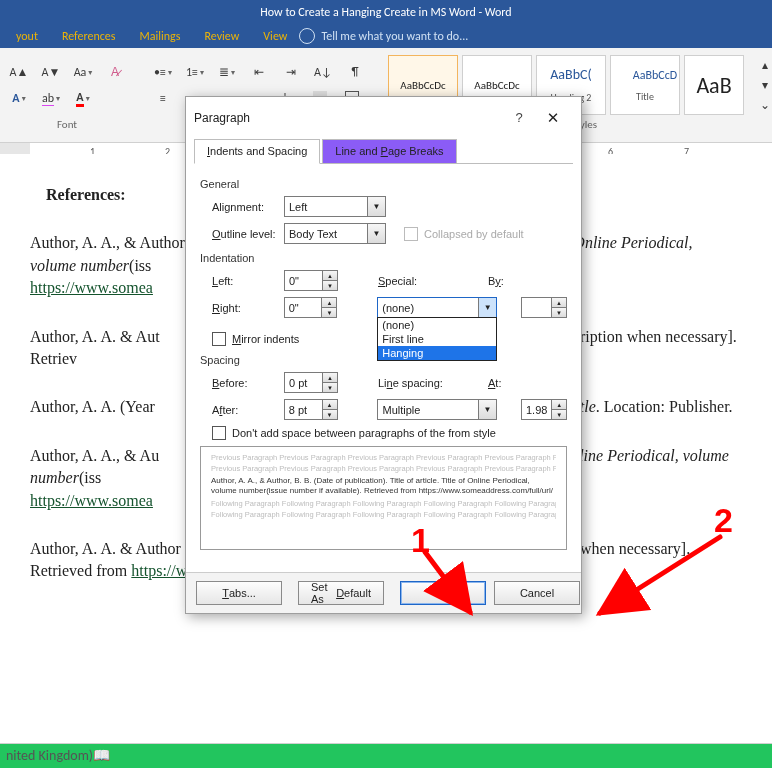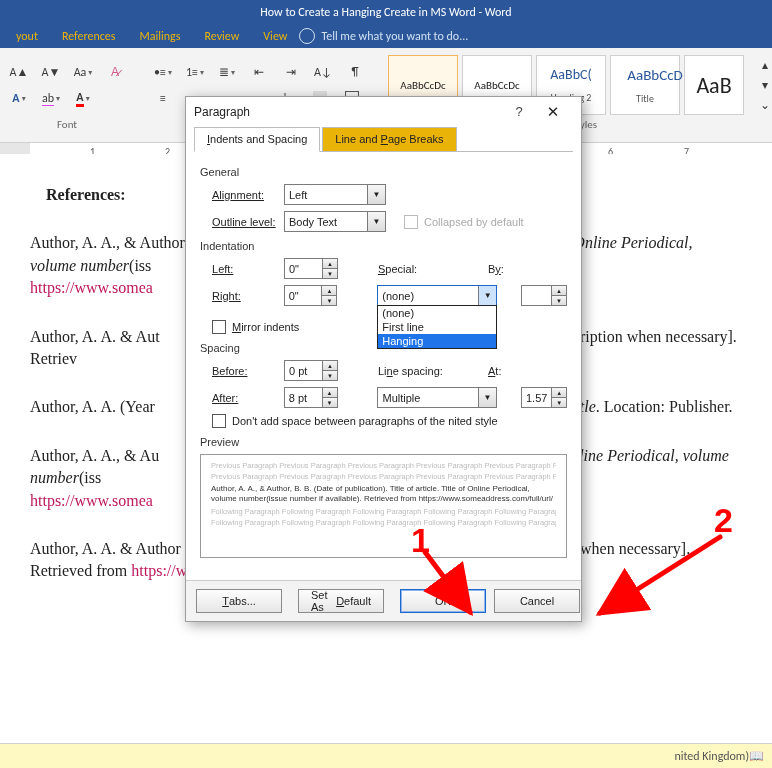--- a/index.html
+++ b/index.html
@@ -209,7 +209,7 @@
         <div class="lab">Heading 2</div>
       </div>
       <div class="style-box">
-        <div class="sample" style="font-size:15px;margin-left:20px;">AaBbCcD</div>
+        <div class="sample" style="font-size:12px;margin-left:20px;">AaBbCcD</div>
         <div class="lab">Title</div>
       </div>
       <div class="style-box" style="width:58px;">

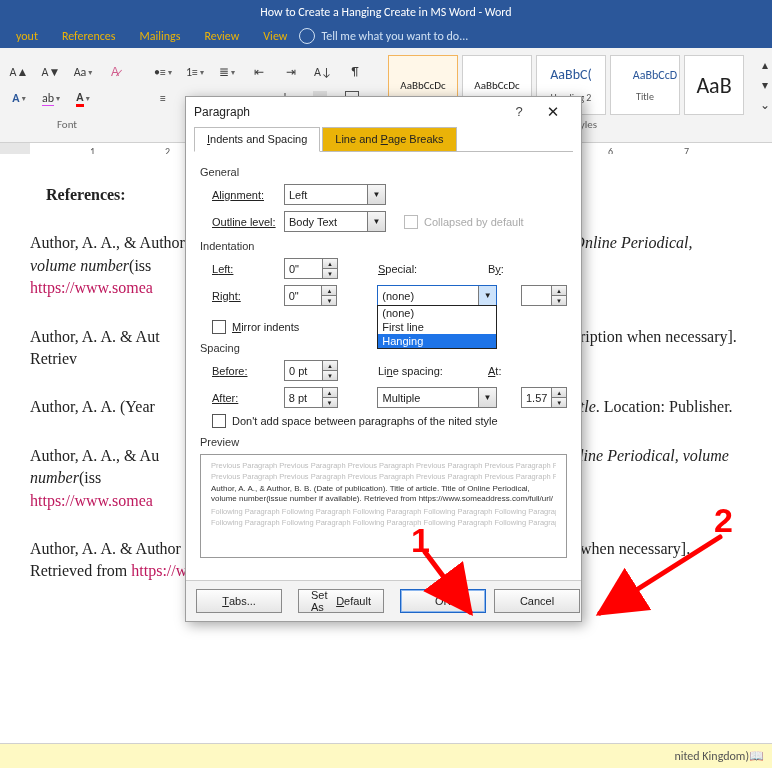--- a/index.html
+++ b/index.html
@@ -36,7 +36,7 @@
 
   
   .dialog{position:absolute;left:185px;top:96px;width:395px;background:#fff;border:1px solid #9e9e9e;box-shadow:3px 3px 12px rgba(0,0,0,0.35);font-family:"Segoe UI",Arial,sans-serif;font-size:11px;color:#222;}
-  .dlg-title{height:29px;display:flex;align-items:center;justify-content:flex-start;padding:0 8px;font-size:12px;}
+  .dlg-title{height:41px;display:flex;align-items:center;justify-content:flex-start;padding:0 8px;font-size:12px;}
   .dlg-title-text{flex:1;}
   .dlg-x{width:40px;height:28px;display:flex;align-items:center;justify-content:center;font-size:15px;}
   .dlg-q{width:28px;height:28px;display:flex;align-items:center;justify-content:center;font-size:13px;color:#444;}

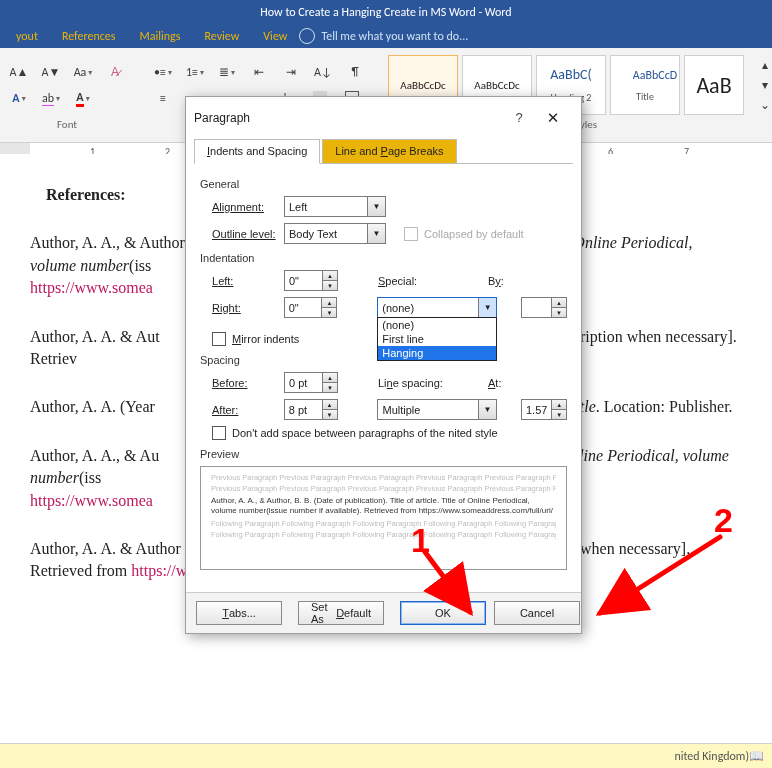--- a/index.html
+++ b/index.html
@@ -41,7 +41,7 @@
   .dlg-x{width:40px;height:28px;display:flex;align-items:center;justify-content:center;font-size:15px;}
   .dlg-q{width:28px;height:28px;display:flex;align-items:center;justify-content:center;font-size:13px;color:#444;}
   .dlg-tabs{display:flex;border-bottom:1px solid #bdbdbd;margin:0 8px;}
-  .dlg-tab{padding:5px 12px 6px 12px;border:1px solid transparent;position:relative;top:1px;background:#eab308;border-color:#bdbdbd;border-bottom:1px solid #bdbdbd;margin-right:2px;}
+  .dlg-tab{padding:5px 12px 6px 12px;border:1px solid transparent;position:relative;top:1px;background:#8b5cf6;border-color:#bdbdbd;border-bottom:1px solid #bdbdbd;margin-right:2px;}
   .dlg-tab.active{background:#fff;border-bottom:1px solid #fff;}
   .dlg-body{padding:6px 14px 10px 14px;}
   .section-h{font-size:11px;color:#333;margin:8px 0 6px 0;}

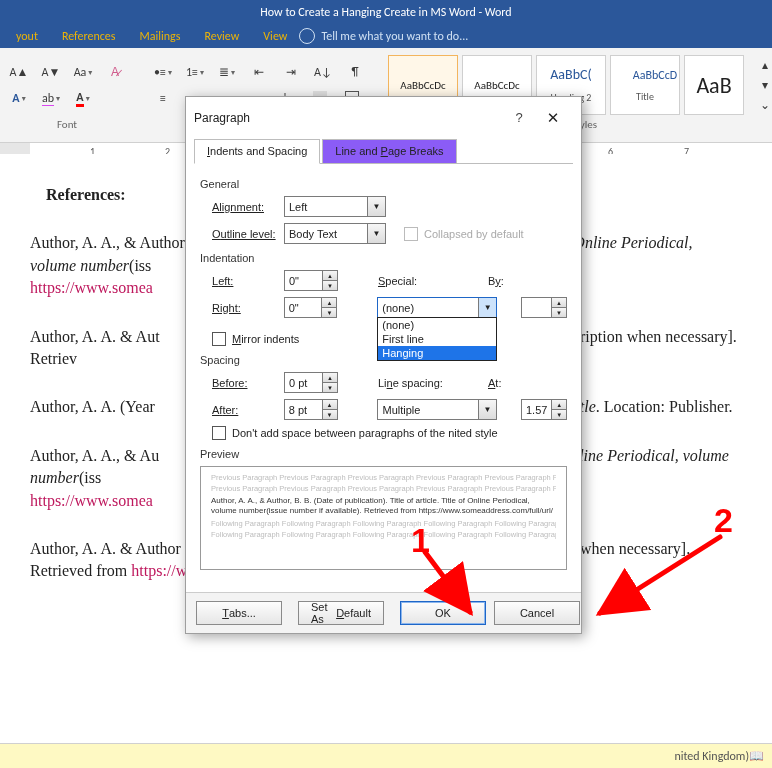--- a/index.html
+++ b/index.html
@@ -46,7 +46,7 @@
   .dlg-body{padding:6px 14px 10px 14px;}
   .section-h{font-size:11px;color:#333;margin:8px 0 6px 0;}
   .row{display:flex;align-items:center;margin-bottom:6px;}
-  .rlab{width:72px;text-decoration:underline;}
+  .rlab{width:72px;}
   .u{text-decoration:underline;}
   .combo{display:flex;align-items:center;border:1px solid #7a7a7a;background:#fff;height:19px;}
   .combo .txt{flex:1;padding:0 4px;font-size:11px;white-space:nowrap;overflow:hidden;}

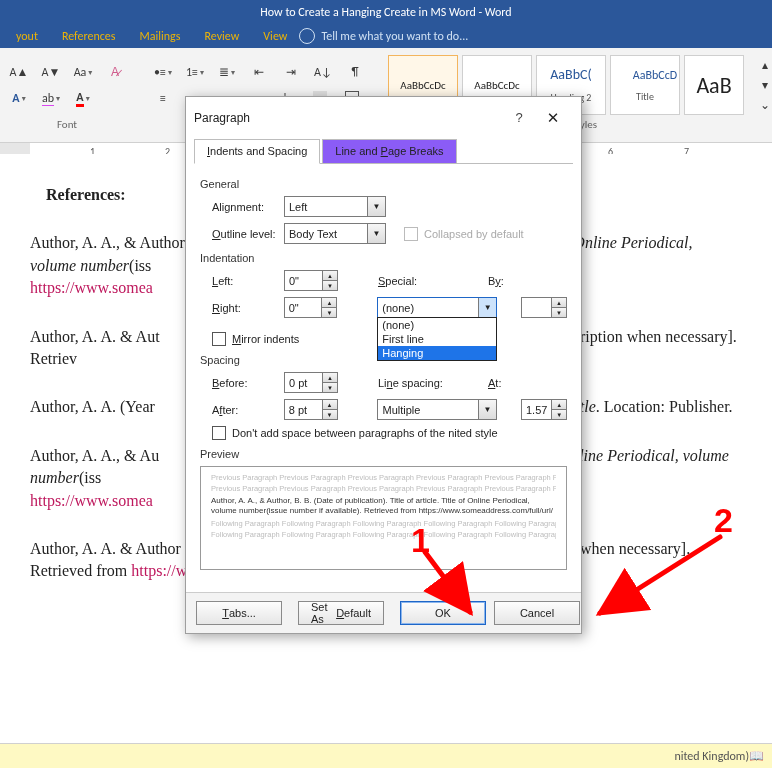--- a/index.html
+++ b/index.html
@@ -29,7 +29,7 @@
   .doc-area{position:absolute;left:0;right:0;top:154px;bottom:24px;overflow:hidden;background:#fff;}
   .page{padding:30px 30px 10px 30px;font-family:Georgia,"Times New Roman",serif;font-size:16px;color:#222;line-height:1.4;}
   .page p{margin:0 0 26px 0;}
-  .link{color:#be185d;}
+  .link{color:#14532d;text-decoration:underline;}
   .italic{font-style:italic;}
   .statusbar{position:absolute;left:0;right:0;bottom:0;height:24px;background:#fef9c3;border-top:1px solid #d0d0d0;font-size:12px;color:#555;line-height:24px;padding-left:6px;display:flex;justify-content:flex-end;align-items:center;}
   .status-right{display:flex;gap:10px;padding-right:8px;}

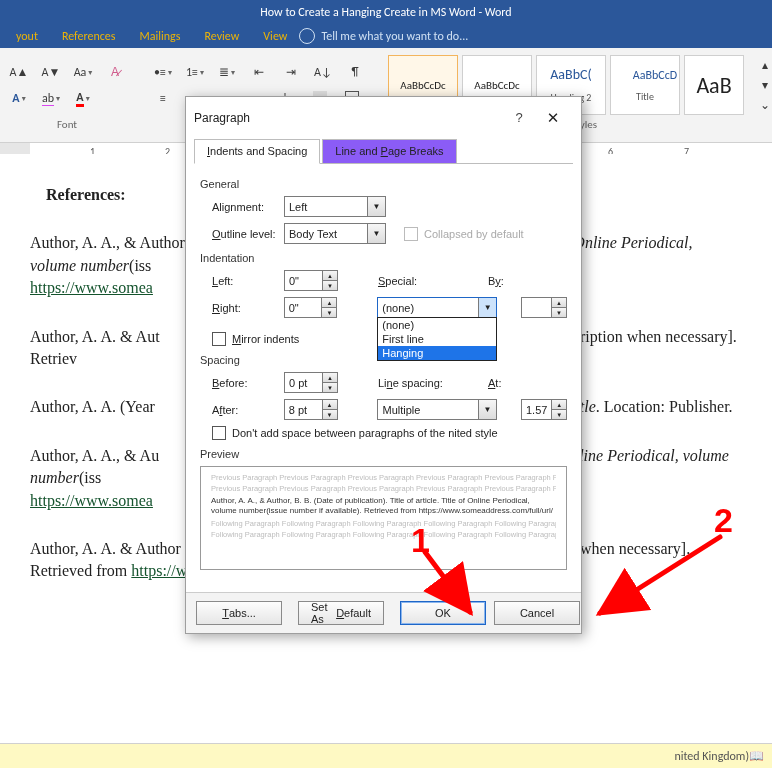--- a/index.html
+++ b/index.html
@@ -392,7 +392,7 @@
         </div>
         <div style="width:24px;"></div>
         <div class="spin" style="width:44px;">
-          <div class="txt">1.57</div>
+          <div class="txt">1.98</div>
           <div class="btns">
               <div>▲</div>
               <div>▼</div>

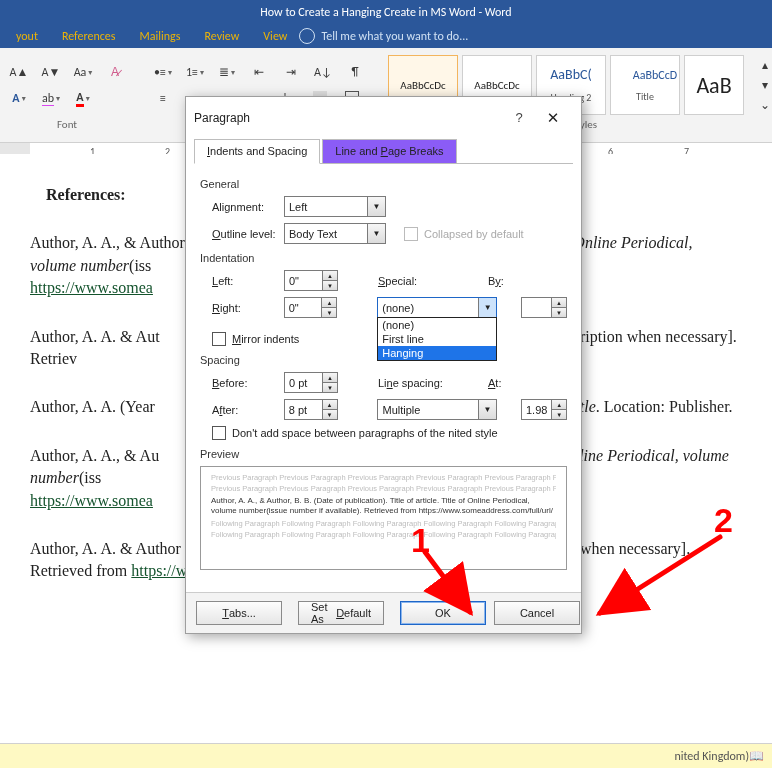--- a/index.html
+++ b/index.html
@@ -401,7 +401,7 @@
       </div>
       <div class="row">
         <span class="chk"></span>
-        <span>Don't add space between paragraphs of the nited style</span>
+        <span>Don't add space between paragraphs of the from style</span>
       </div>
     </div>
 

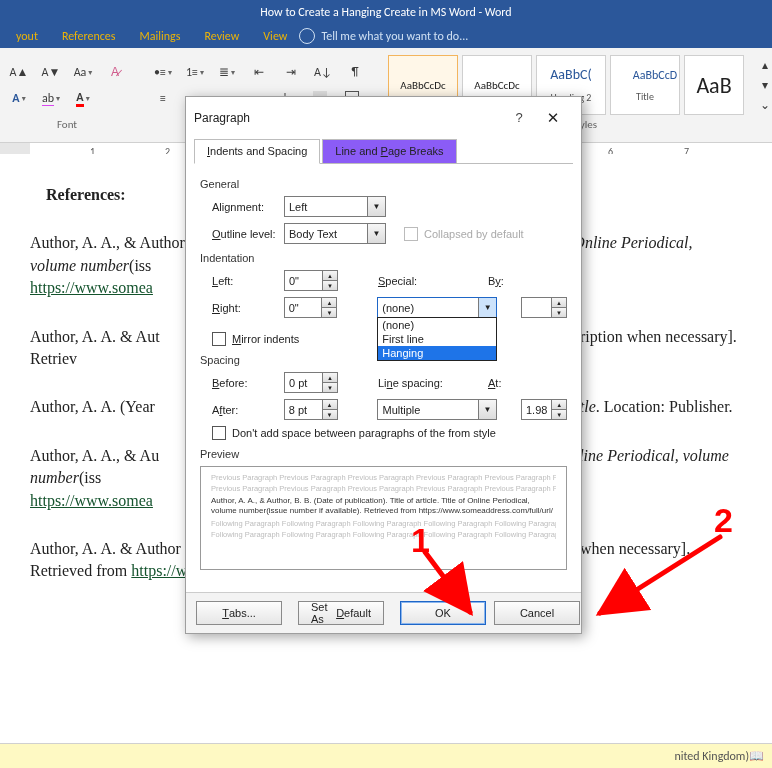--- a/index.html
+++ b/index.html
@@ -405,7 +405,6 @@
       </div>
     </div>
 
-    <div class="section-h">Preview</div>
     <div class="preview-box">
       <div class="pv-line">Previous Paragraph Previous Paragraph Previous Paragraph Previous Paragraph Previous Paragraph Previous Paragraph Previous Paragraph Previous Paragraph Previous Paragraph Previous Paragraph</div>
       <div class="pv-line">Previous Paragraph Previous Paragraph Previous Paragraph Previous Paragraph Previous Paragraph Previous Paragraph Previous Paragraph Previous Paragraph Previous Paragraph Previous Paragraph</div>

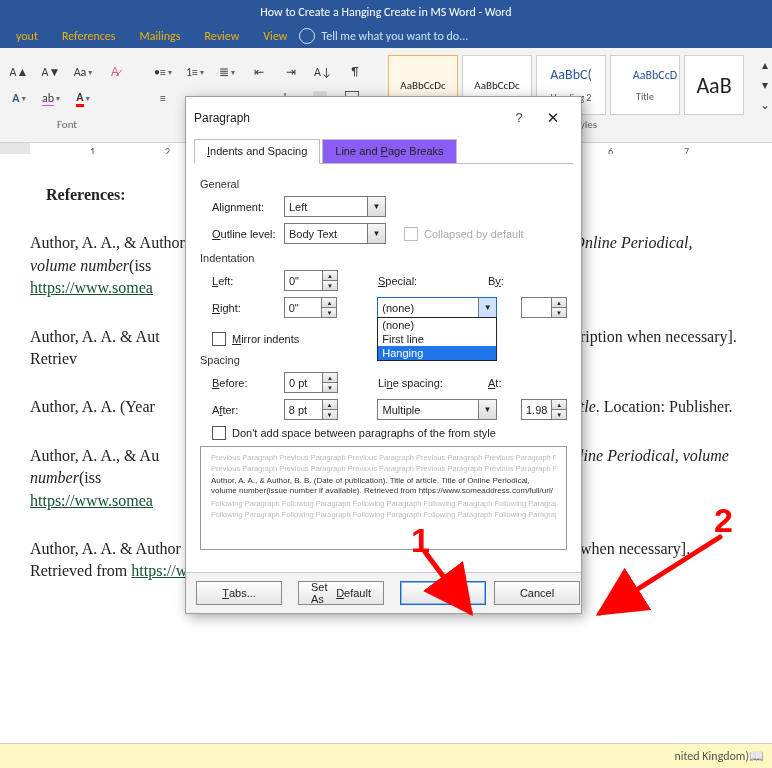--- a/index.html
+++ b/index.html
@@ -31,7 +31,7 @@
   .page p{margin:0 0 26px 0;}
   .link{color:#14532d;text-decoration:underline;}
   .italic{font-style:italic;}
-  .statusbar{position:absolute;left:0;right:0;bottom:0;height:24px;background:#fef9c3;border-top:1px solid #d0d0d0;font-size:12px;color:#555;line-height:24px;padding-left:6px;display:flex;justify-content:flex-end;align-items:center;}
+  .statusbar{position:absolute;left:0;right:0;bottom:0;height:24px;background:#22c55e;border-top:1px solid #d0d0d0;font-size:14px;color:#555;line-height:24px;padding-left:6px;display:flex;justify-content:flex-start;align-items:center;}
   .status-right{display:flex;gap:10px;padding-right:8px;}
 
   

